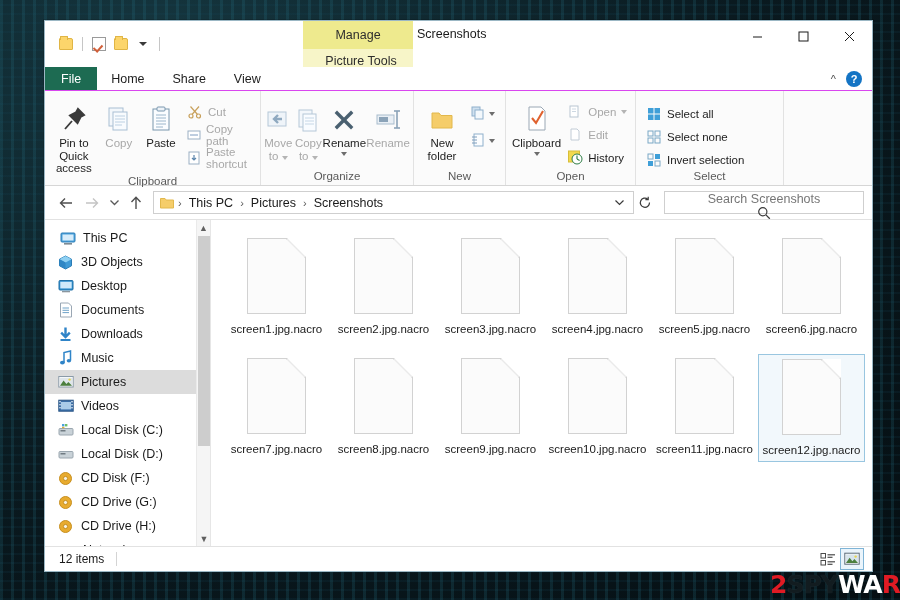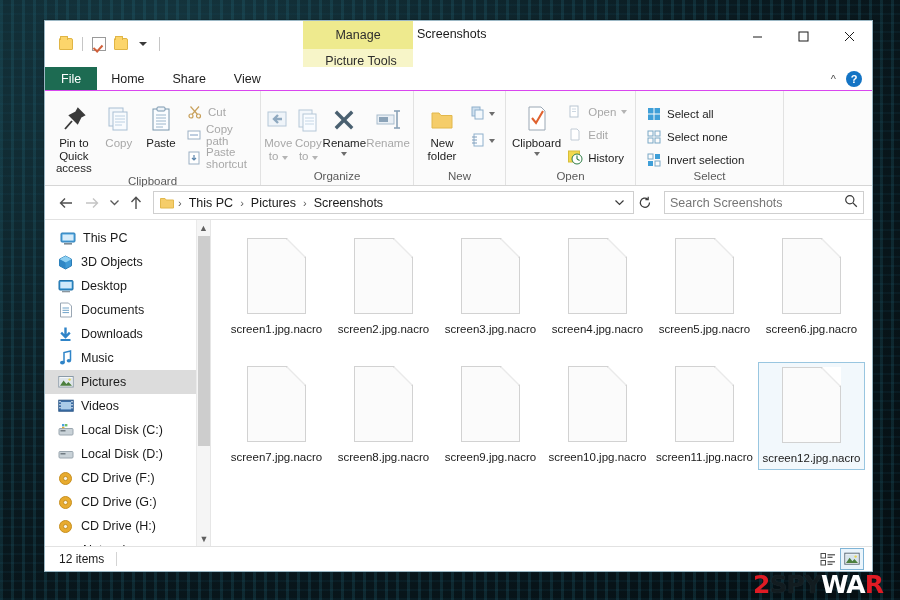--- a/index.html
+++ b/index.html
@@ -140,7 +140,7 @@
   .addr-ctl { width: 20px; height: 23px; display: flex; align-items: center; justify-content: center; color: #3a3a3a; font-size: 11px; }
   .search-box {
     width: 200px; height: 23px; border: 1px solid #cfcfcf; background: #fff;
-    display: flex; align-items: center; padding: 0 5px; margin-left: 8px;
+    display: flex; align-items: center; padding: 0 5px; margin-left: 8px; flex-direction: column;
   }
   .search-ph { flex: 1; font-size: 12.5px; color: #767676; }
 

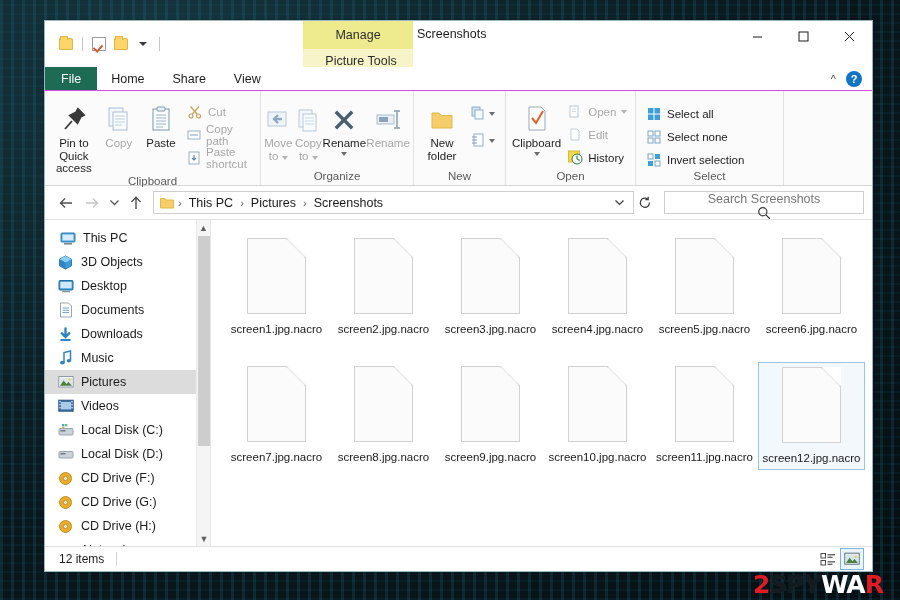--- a/index.html
+++ b/index.html
@@ -170,7 +170,7 @@
   .file-pane { flex: 1; background: #fff; position: relative; overflow: hidden; }
   .grid {
     display: grid; grid-template-columns: repeat(6, 107px);
-    padding: 14px 0 0 12px; row-gap: 22px;
+    padding: 14px 0 0 12px; row-gap: 14px;
   }
   .file-cell {
     width: 107px; display: flex; flex-direction: column; align-items: center;

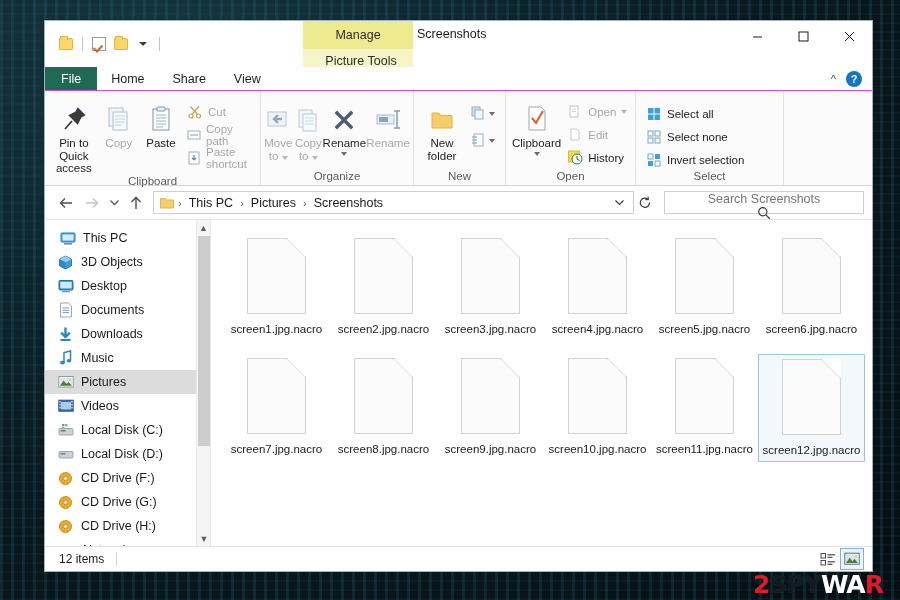--- a/index.html
+++ b/index.html
@@ -753,7 +753,7 @@
                 <circle cx="7.5" cy="7.5" r="2.1" fill="#f6f2e2" stroke="#c78f1f"></circle>
               </svg>
           </span>
-          <span>CD Drive (F:)</span>
+          <span>CD Disk (F:)</span>
         </div>
 
         <div class="tree-item indent">

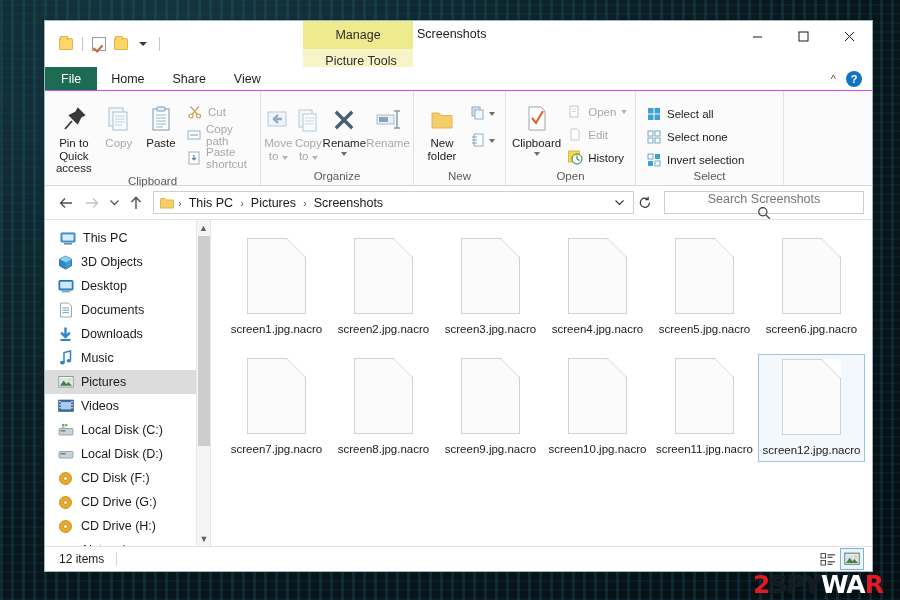--- a/index.html
+++ b/index.html
@@ -210,7 +210,7 @@
 
   
   .watermark {
-    position: absolute; right: 17px; bottom: 2px;
+    position: absolute; right: 0; bottom: 2px;
     font-size: 25px; font-weight: bold; letter-spacing: -1px;
     font-family: "DejaVu Sans", sans-serif;
     line-height: 26px; white-space: nowrap;

